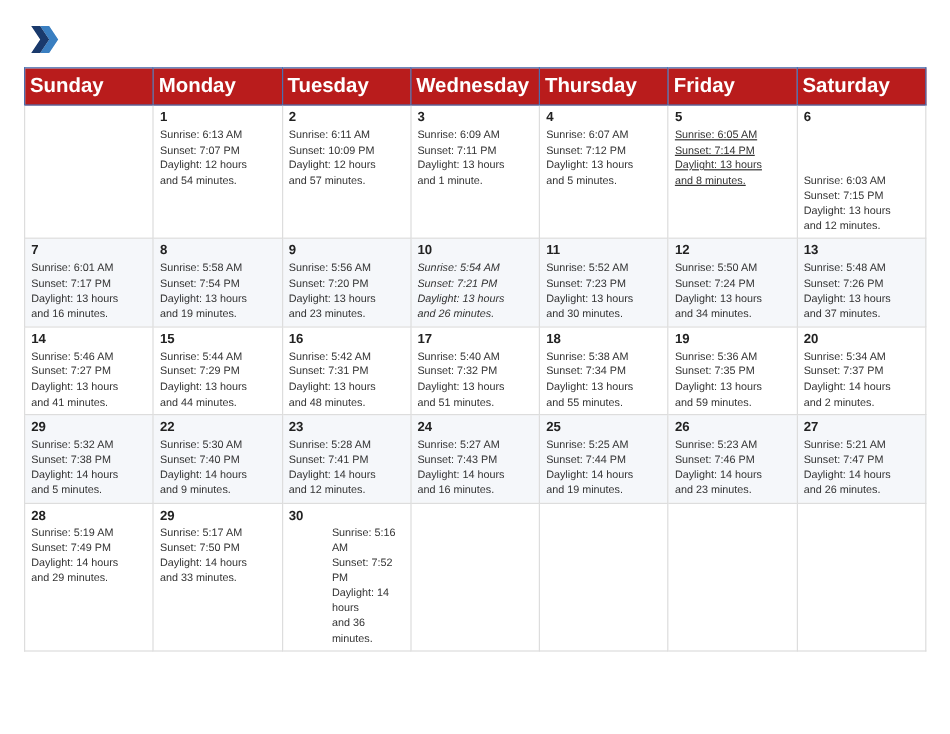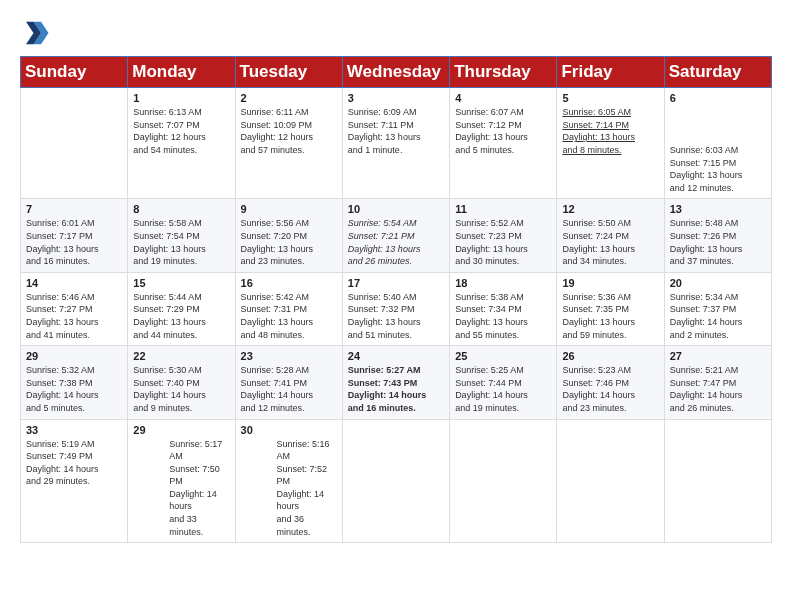--- a/index.html
+++ b/index.html
@@ -298,7 +298,7 @@
           </td>
           <td>
             <span class="day-number">24</span>
-            <div class="day-info" style="white-space: pre-line; font-weight: bold;">Sunrise: 5:27 AM
+            <div class="day-info" style="white-space: pre-line;">Sunrise: 5:27 AM
 Sunset: 7:43 PM
 Daylight: 14 hours
 and 16 minutes.</div>

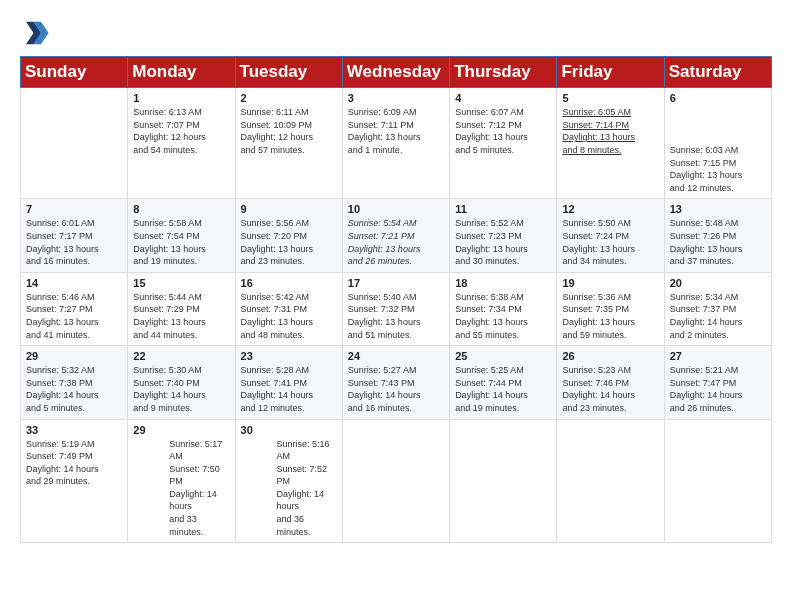--- a/index.html
+++ b/index.html
@@ -327,7 +327,7 @@
         </tr>
         <tr>
           <td>
-            <span class="day-number">33</span>
+            <span class="day-number">28</span>
             <div class="day-info" style="white-space: pre-line;">Sunrise: 5:19 AM
 Sunset: 7:49 PM
 Daylight: 14 hours

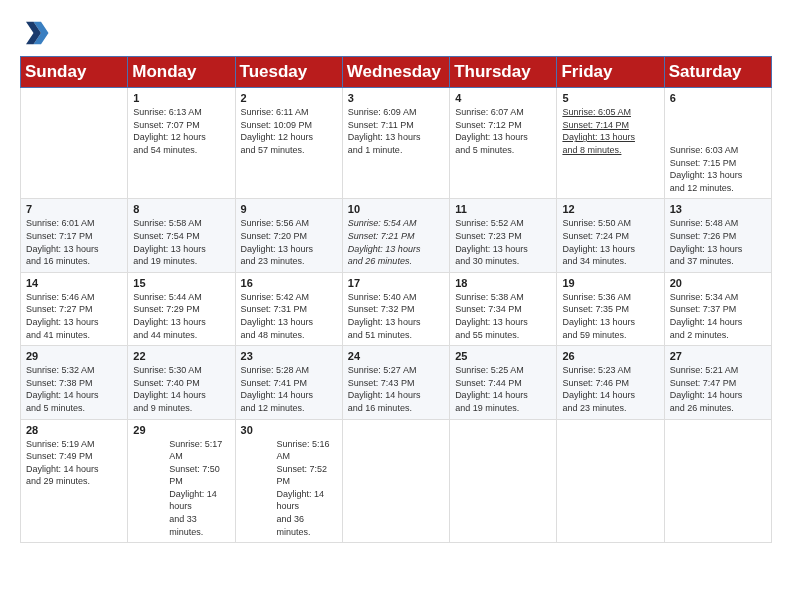--- a/index.html
+++ b/index.html
@@ -335,7 +335,7 @@
           </td>
           <td>
             <span class="day-number">29</span>
-            <div class="day-info" style="white-space: pre-line; margin-left: 36px;">Sunrise: 5:17 AM
+            <div class="day-info" style="white-space: pre-line;">Sunrise: 5:17 AM
 Sunset: 7:50 PM
 Daylight: 14 hours
 and 33 minutes.</div>

